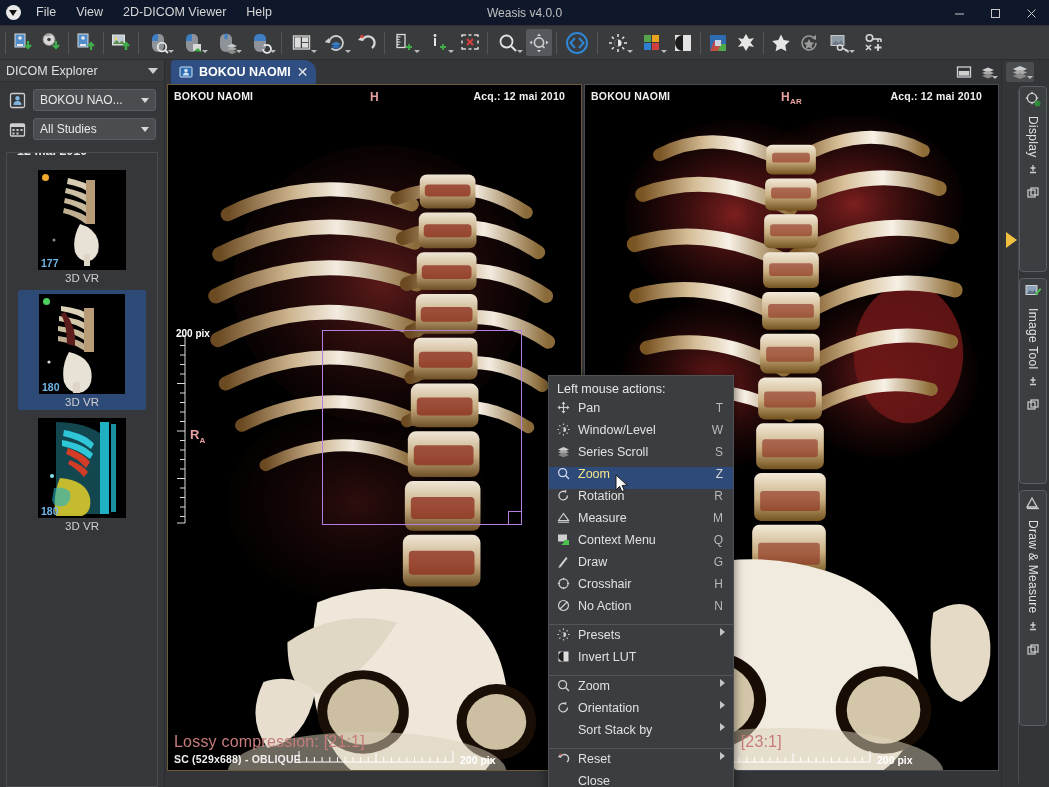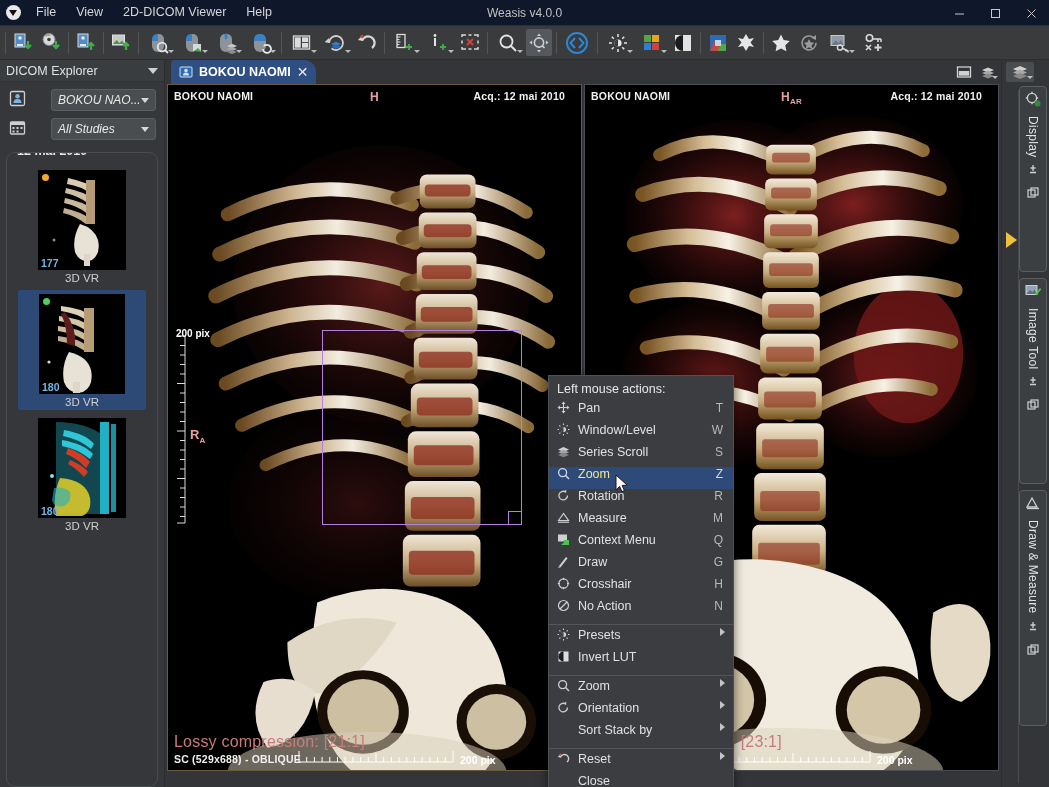--- a/index.html
+++ b/index.html
@@ -74,7 +74,7 @@
     border-bottom:1px solid #2f3133;
   }
   .tri-down { width:0;height:0;border-left:5px solid transparent;border-right:5px solid transparent;border-top:6px solid #cfcfcf; }
-  .sel-row { display:flex; align-items:flex-start; gap:24px; padding: 7px 8px 0 8px; font-style: italic; }
+  .sel-row { display:flex; align-items:center; gap:6px; padding: 7px 8px 0 8px; }
   .sel-icon { width:19px; height:19px; flex:0 0 19px; display:flex; align-items:center; justify-content:center; }
   .combo {
     flex:1 1 auto; height:22px; background:#4a4d50; border:1px solid #5a5d61; border-radius:3px;

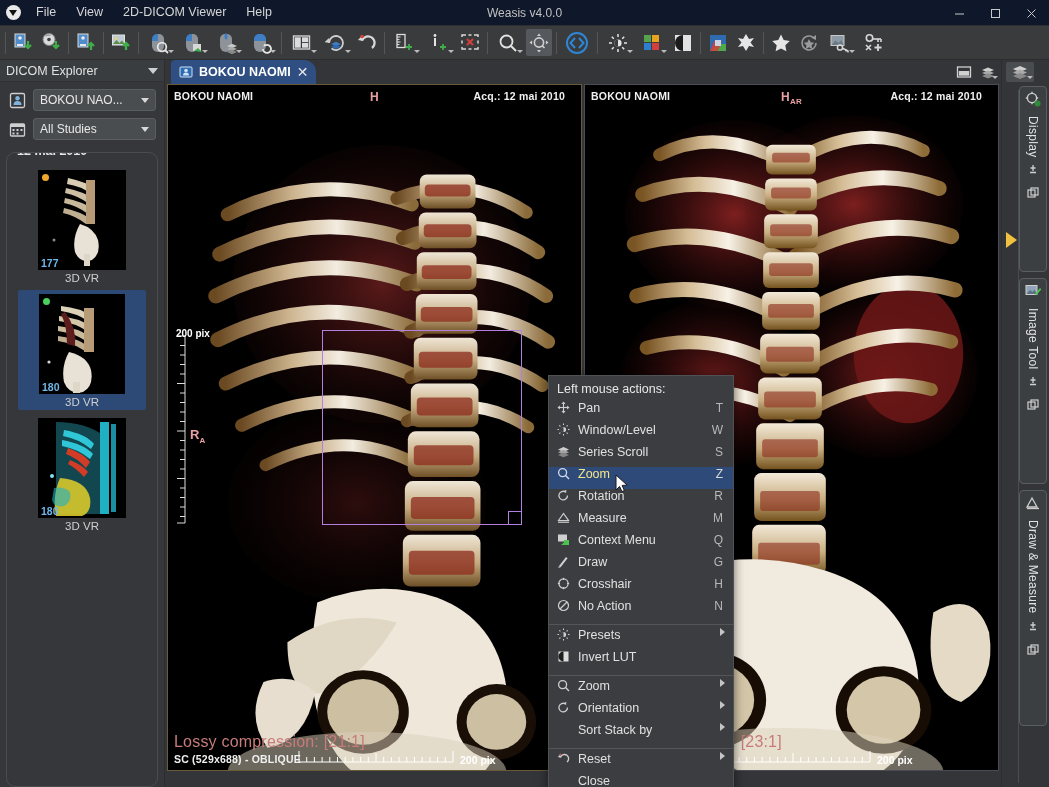--- a/index.html
+++ b/index.html
@@ -82,7 +82,7 @@
   }
   .combo .tri { width:0;height:0;border-left:4px solid transparent;border-right:4px solid transparent;border-top:5px solid #d8d8d8; }
   .study-group {
-    margin: 12px 6px 0 6px; border:1px solid #4a4d50; border-radius:9px; position:relative;
+    margin: 12px 6px 0 6px; border:1px solid #4a4d50; border-radius:0; position:relative;
     padding: 10px 4px 6px 4px; flex:1 1 auto; overflow:hidden;
   }
   .study-label {

